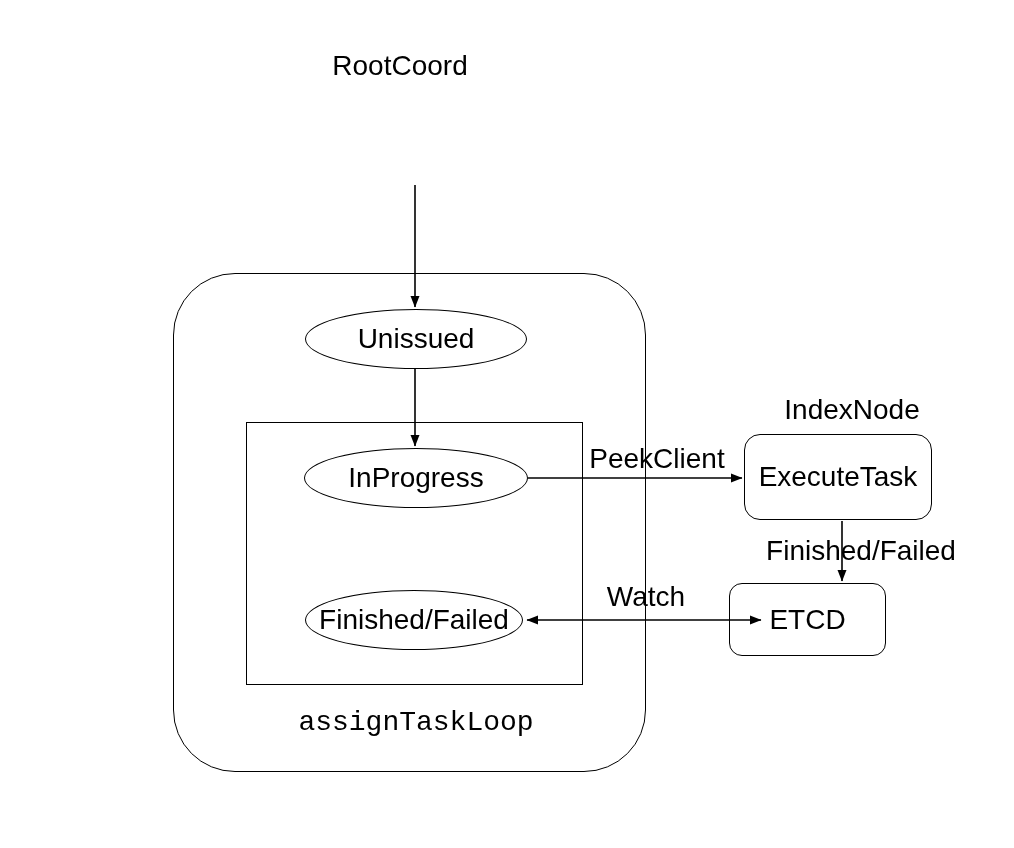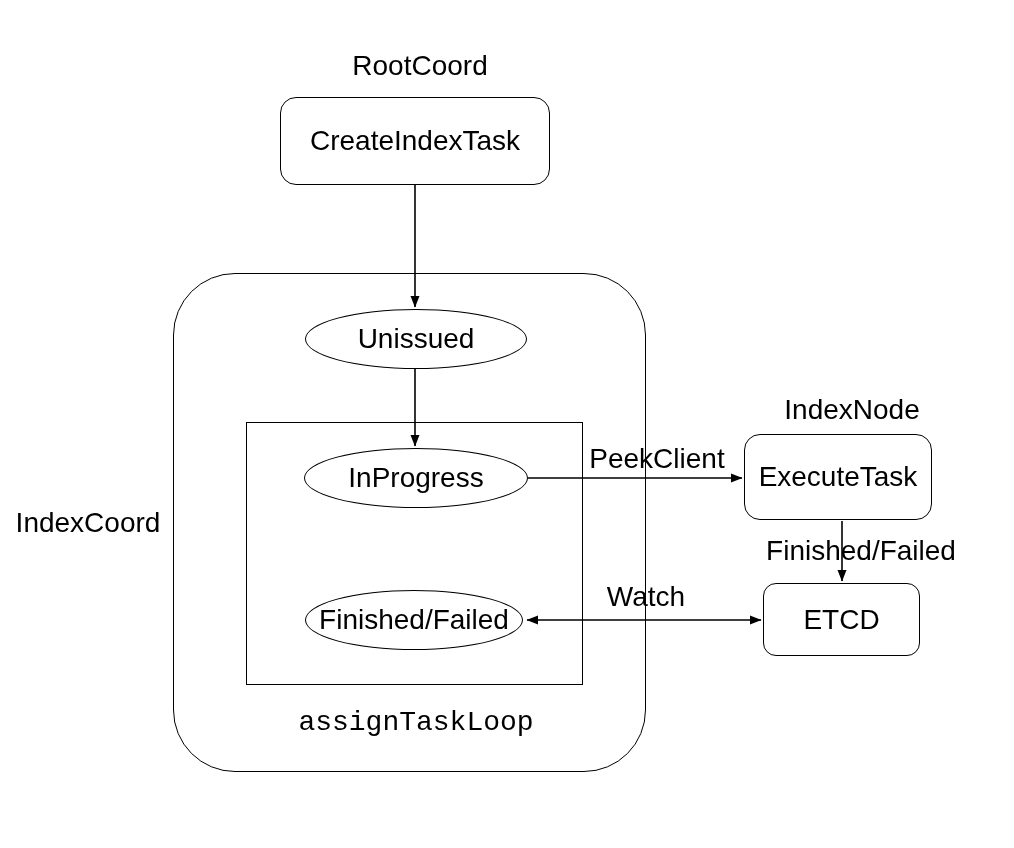--- a/index.html
+++ b/index.html
@@ -82,7 +82,7 @@
     <span>ETCD</span>
   </div>
 
-  <div class="lbl" style="left:420px; top:66px;">RootCoord</div>
+  <div class="lbl" style="left:400px; top:66px;">RootCoord</div>
 
   <div class="lbl" style="left:88px; top:523px;">IndexCoord</div>
 

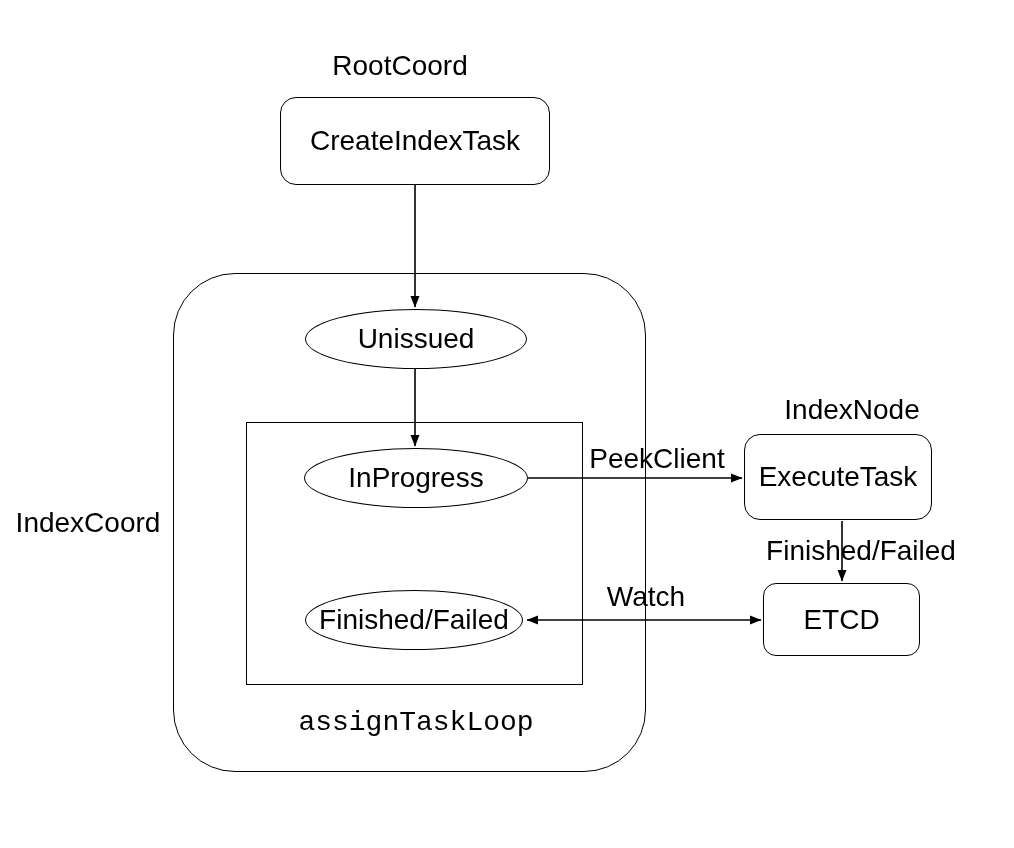--- a/index.html
+++ b/index.html
@@ -58,9 +58,6 @@
   <div class="container-box" style="left:173px; top:273px; width:473px; height:499px; border-radius:62px;"></div>
   <div class="container-box" style="left:246px; top:422px; width:337px; height:263px;"></div>
 
-  <div class="node rounded" style="left:280px; top:97px; width:270px; height:88px;">
-    <span>CreateIndexTask</span>
-  </div>
 
   <div class="node ellipse" style="left:305px; top:309px; width:222px; height:60px;text-align:right;">
     <span>Unissued</span>

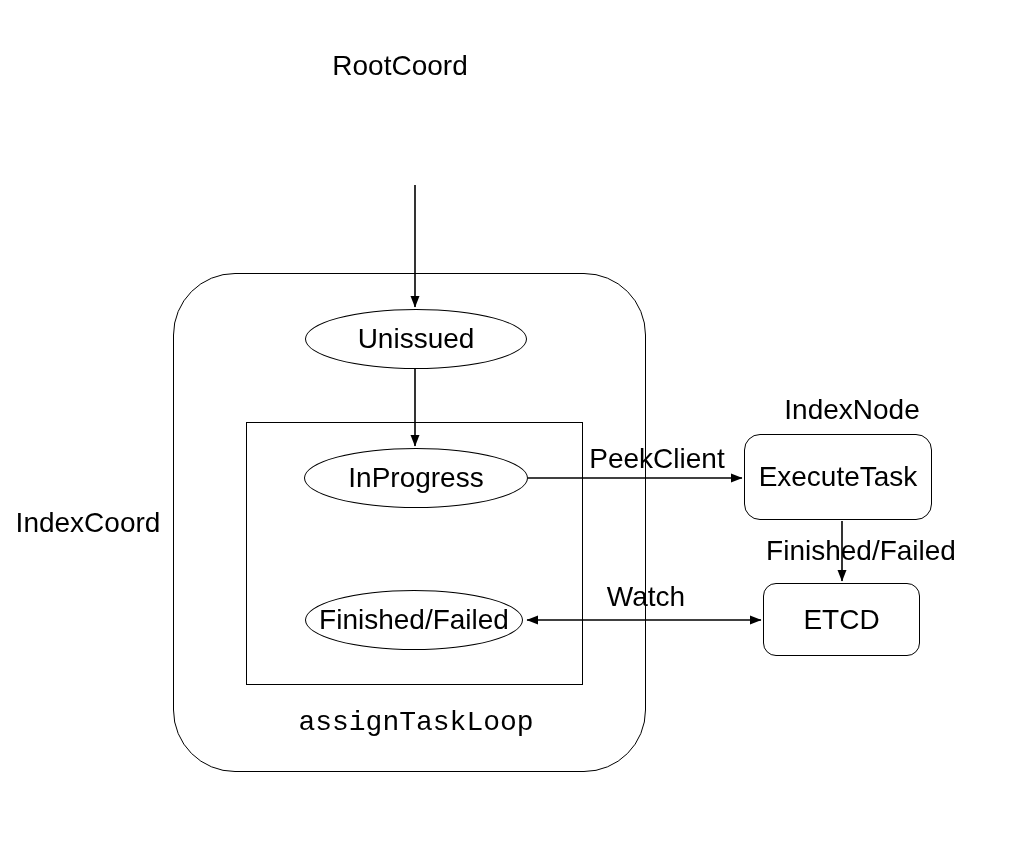--- a/index.html
+++ b/index.html
@@ -81,7 +81,6 @@
 
   <div class="lbl" style="left:400px; top:66px;">RootCoord</div>
 
-  <div class="lbl" style="left:88px; top:523px;">IndexCoord</div>
 
   <div class="lbl" style="left:852px; top:410px;">IndexNode</div>
 

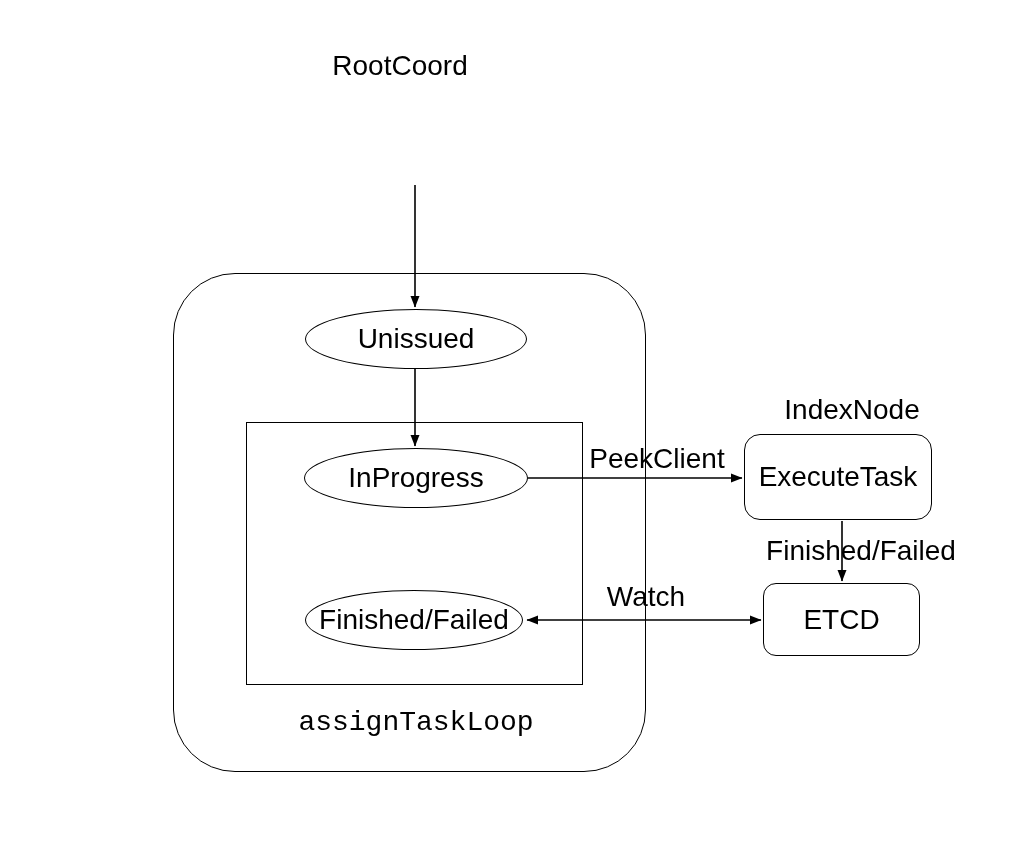--- a/index.html
+++ b/index.html
@@ -75,7 +75,7 @@
     <span>ExecuteTask</span>
   </div>
 
-  <div class="node rounded" style="left:763px; top:583px; width:157px; height:73px; border-radius:13px;">
+  <div class="node rounded" style="left:729px; top:583px; width:157px; height:73px; border-radius:13px;">
     <span>ETCD</span>
   </div>
 

